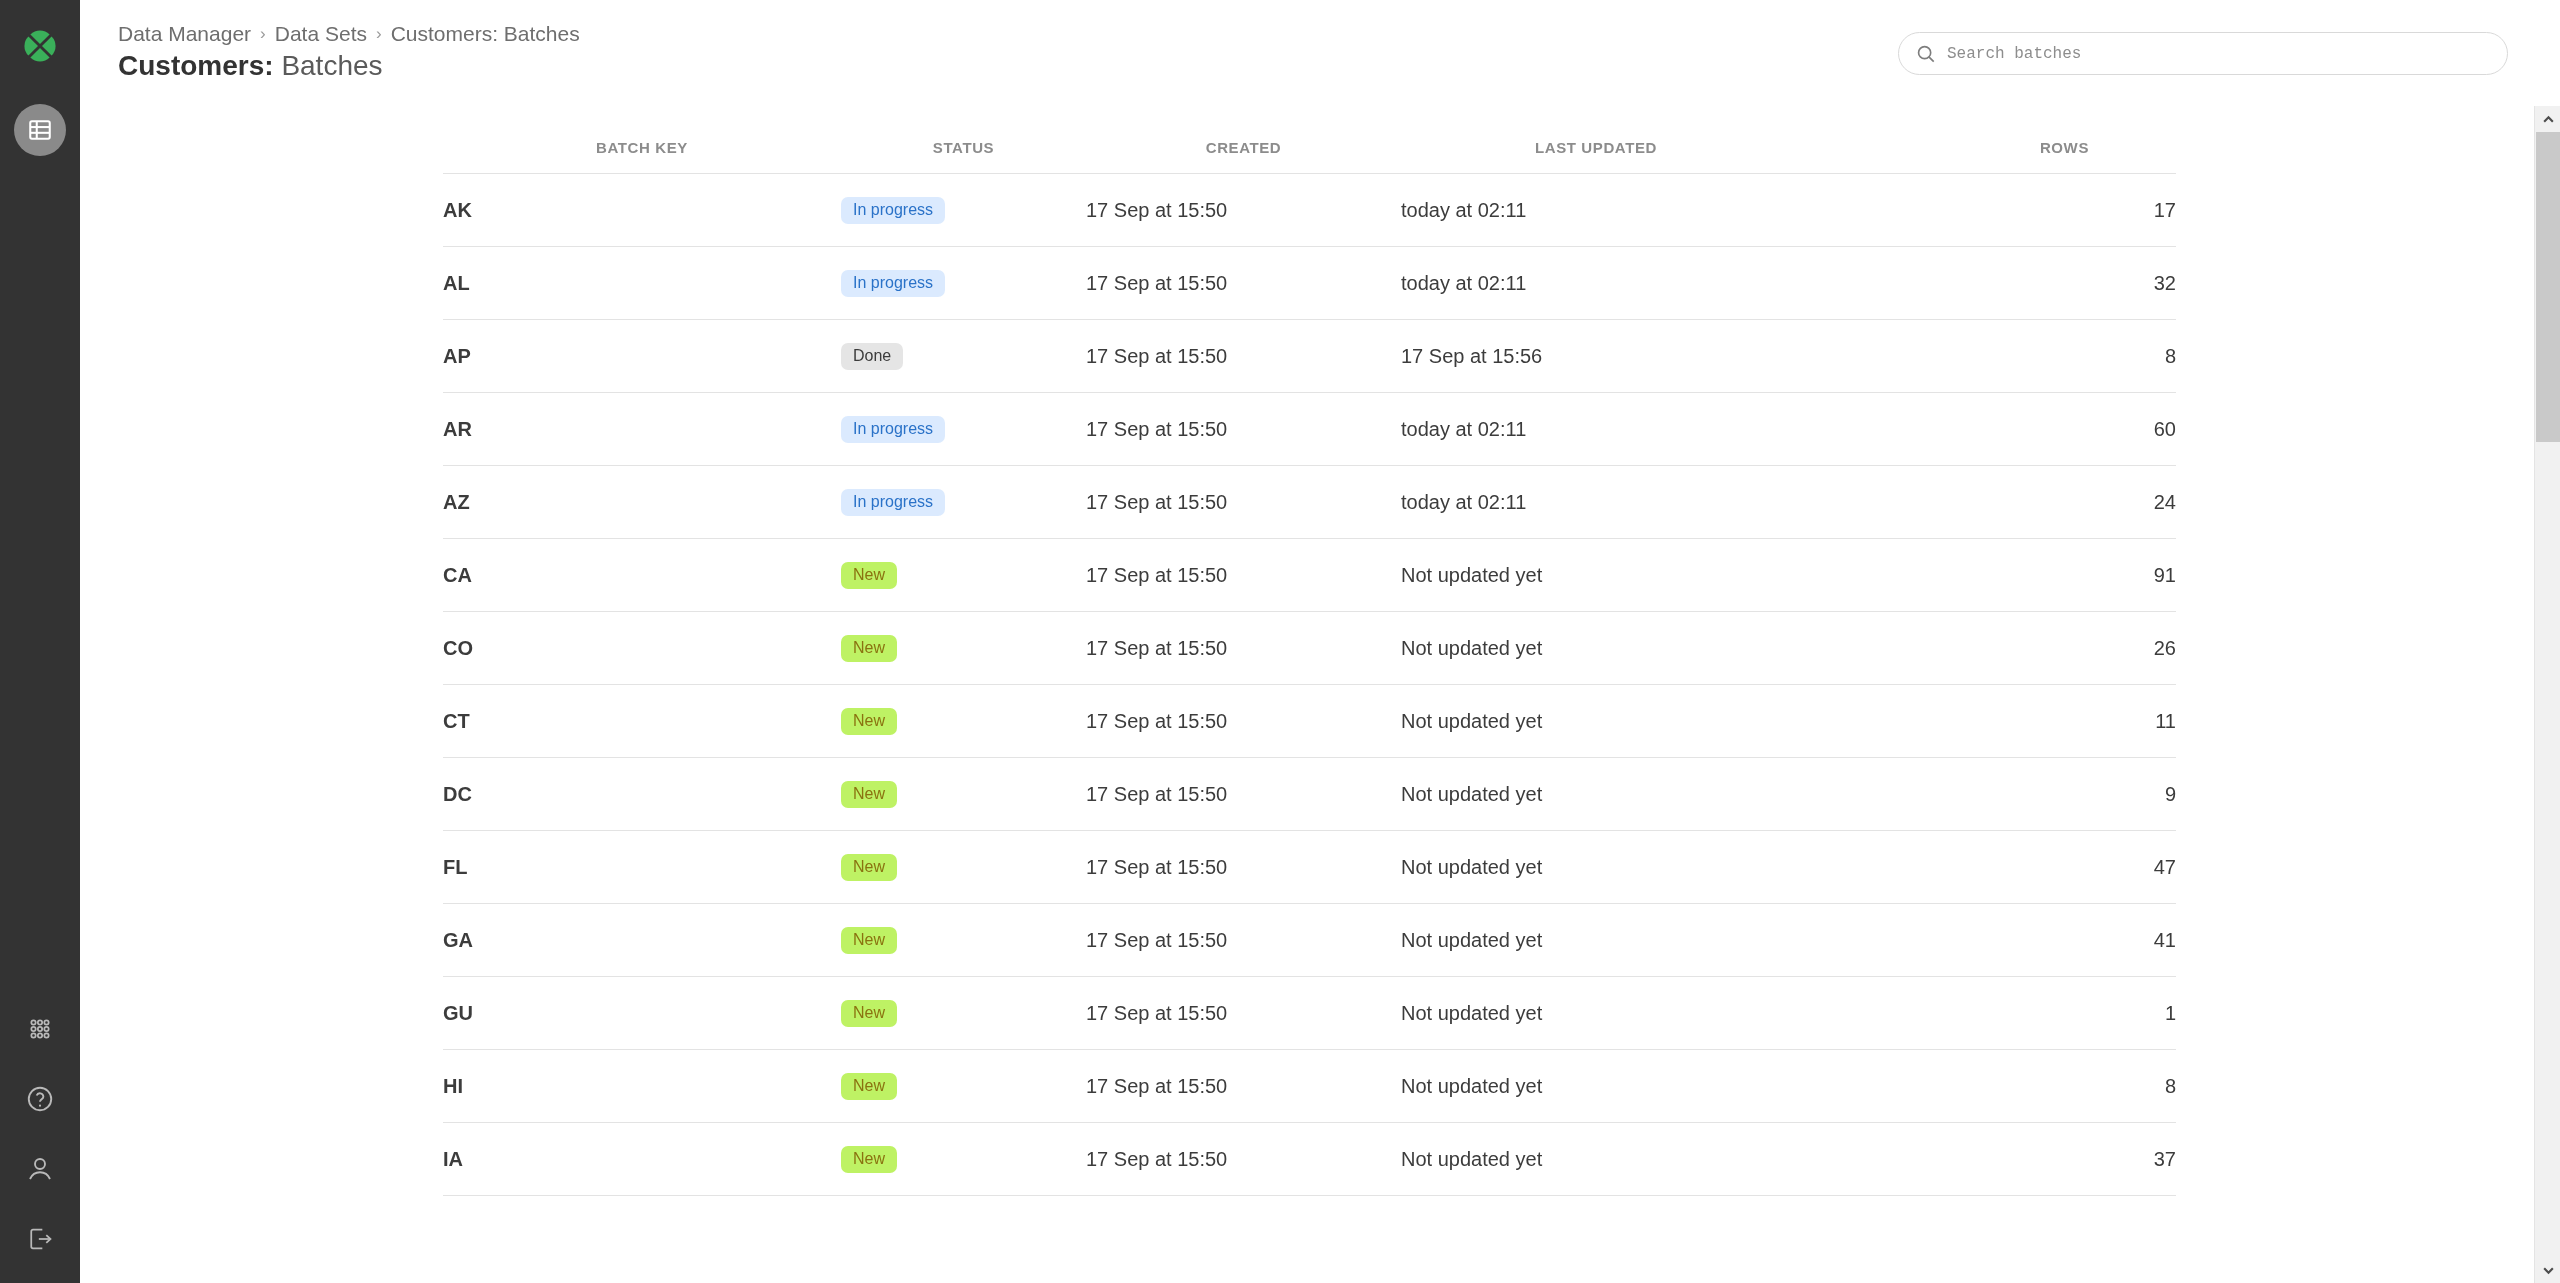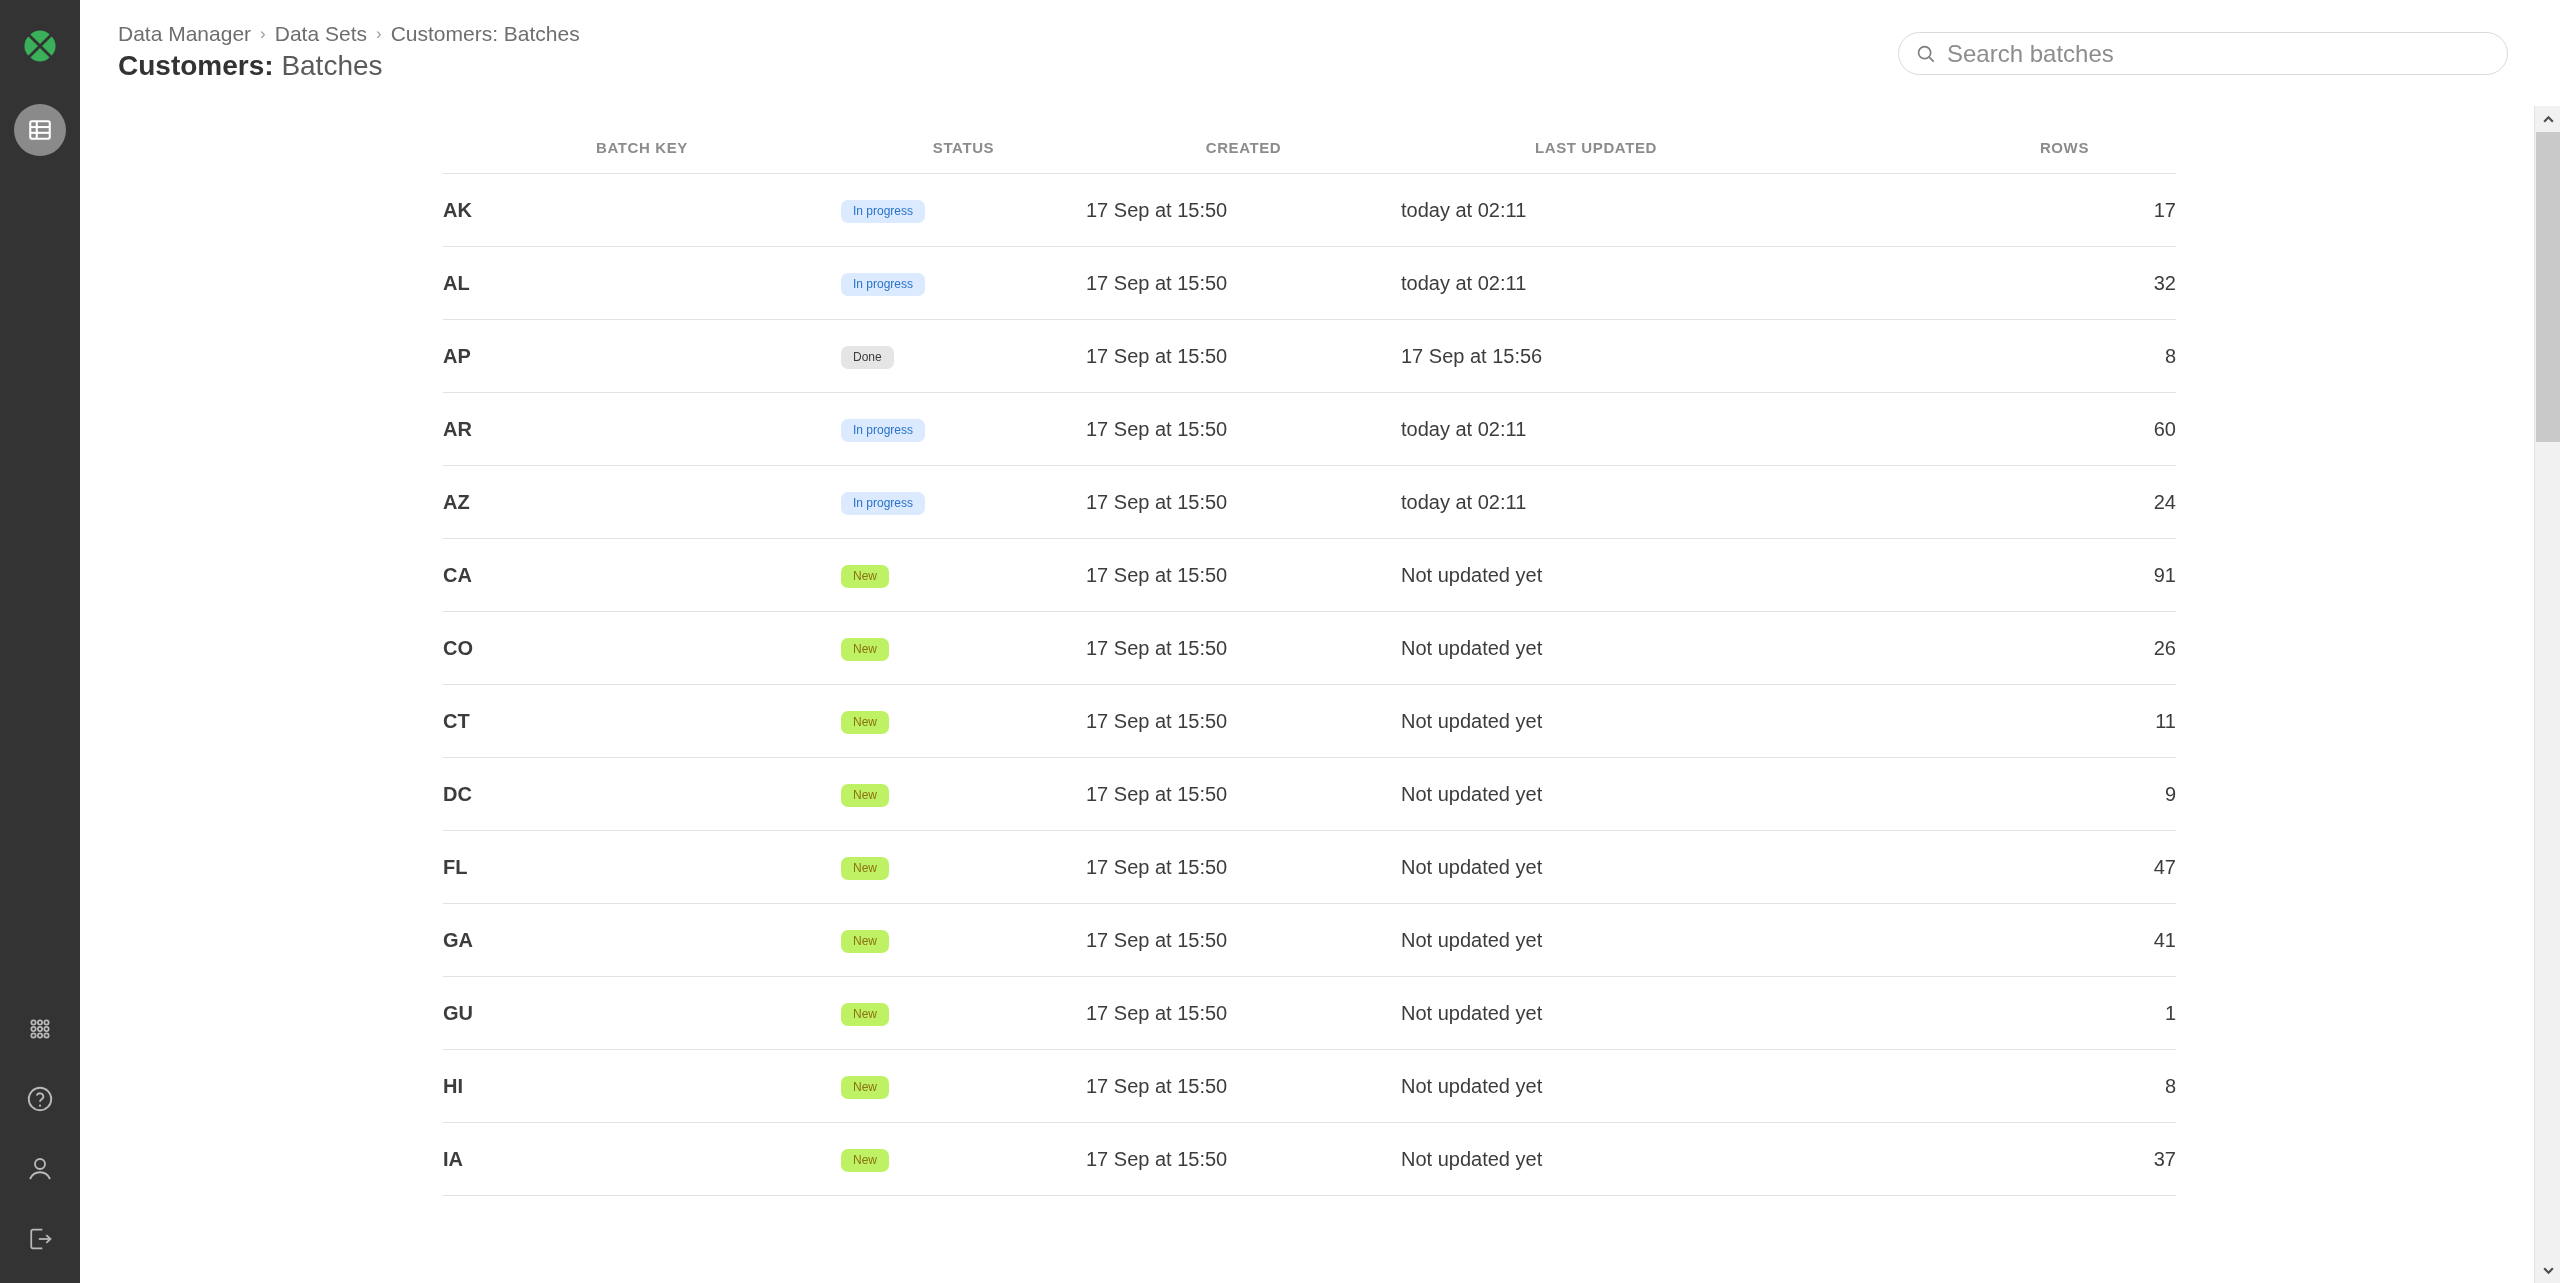--- a/index.html
+++ b/index.html
@@ -103,8 +103,8 @@
   #search-input {
     flex: 1 1 auto;
     border: none; outline: none;
-    font-family: Liberation Sans, sans-serif;
-    font-size: 24px;
+    font-family: Liberation Mono, monospace;
+    font-size: 16px;
     color: #a16207;
     background: transparent;
   }

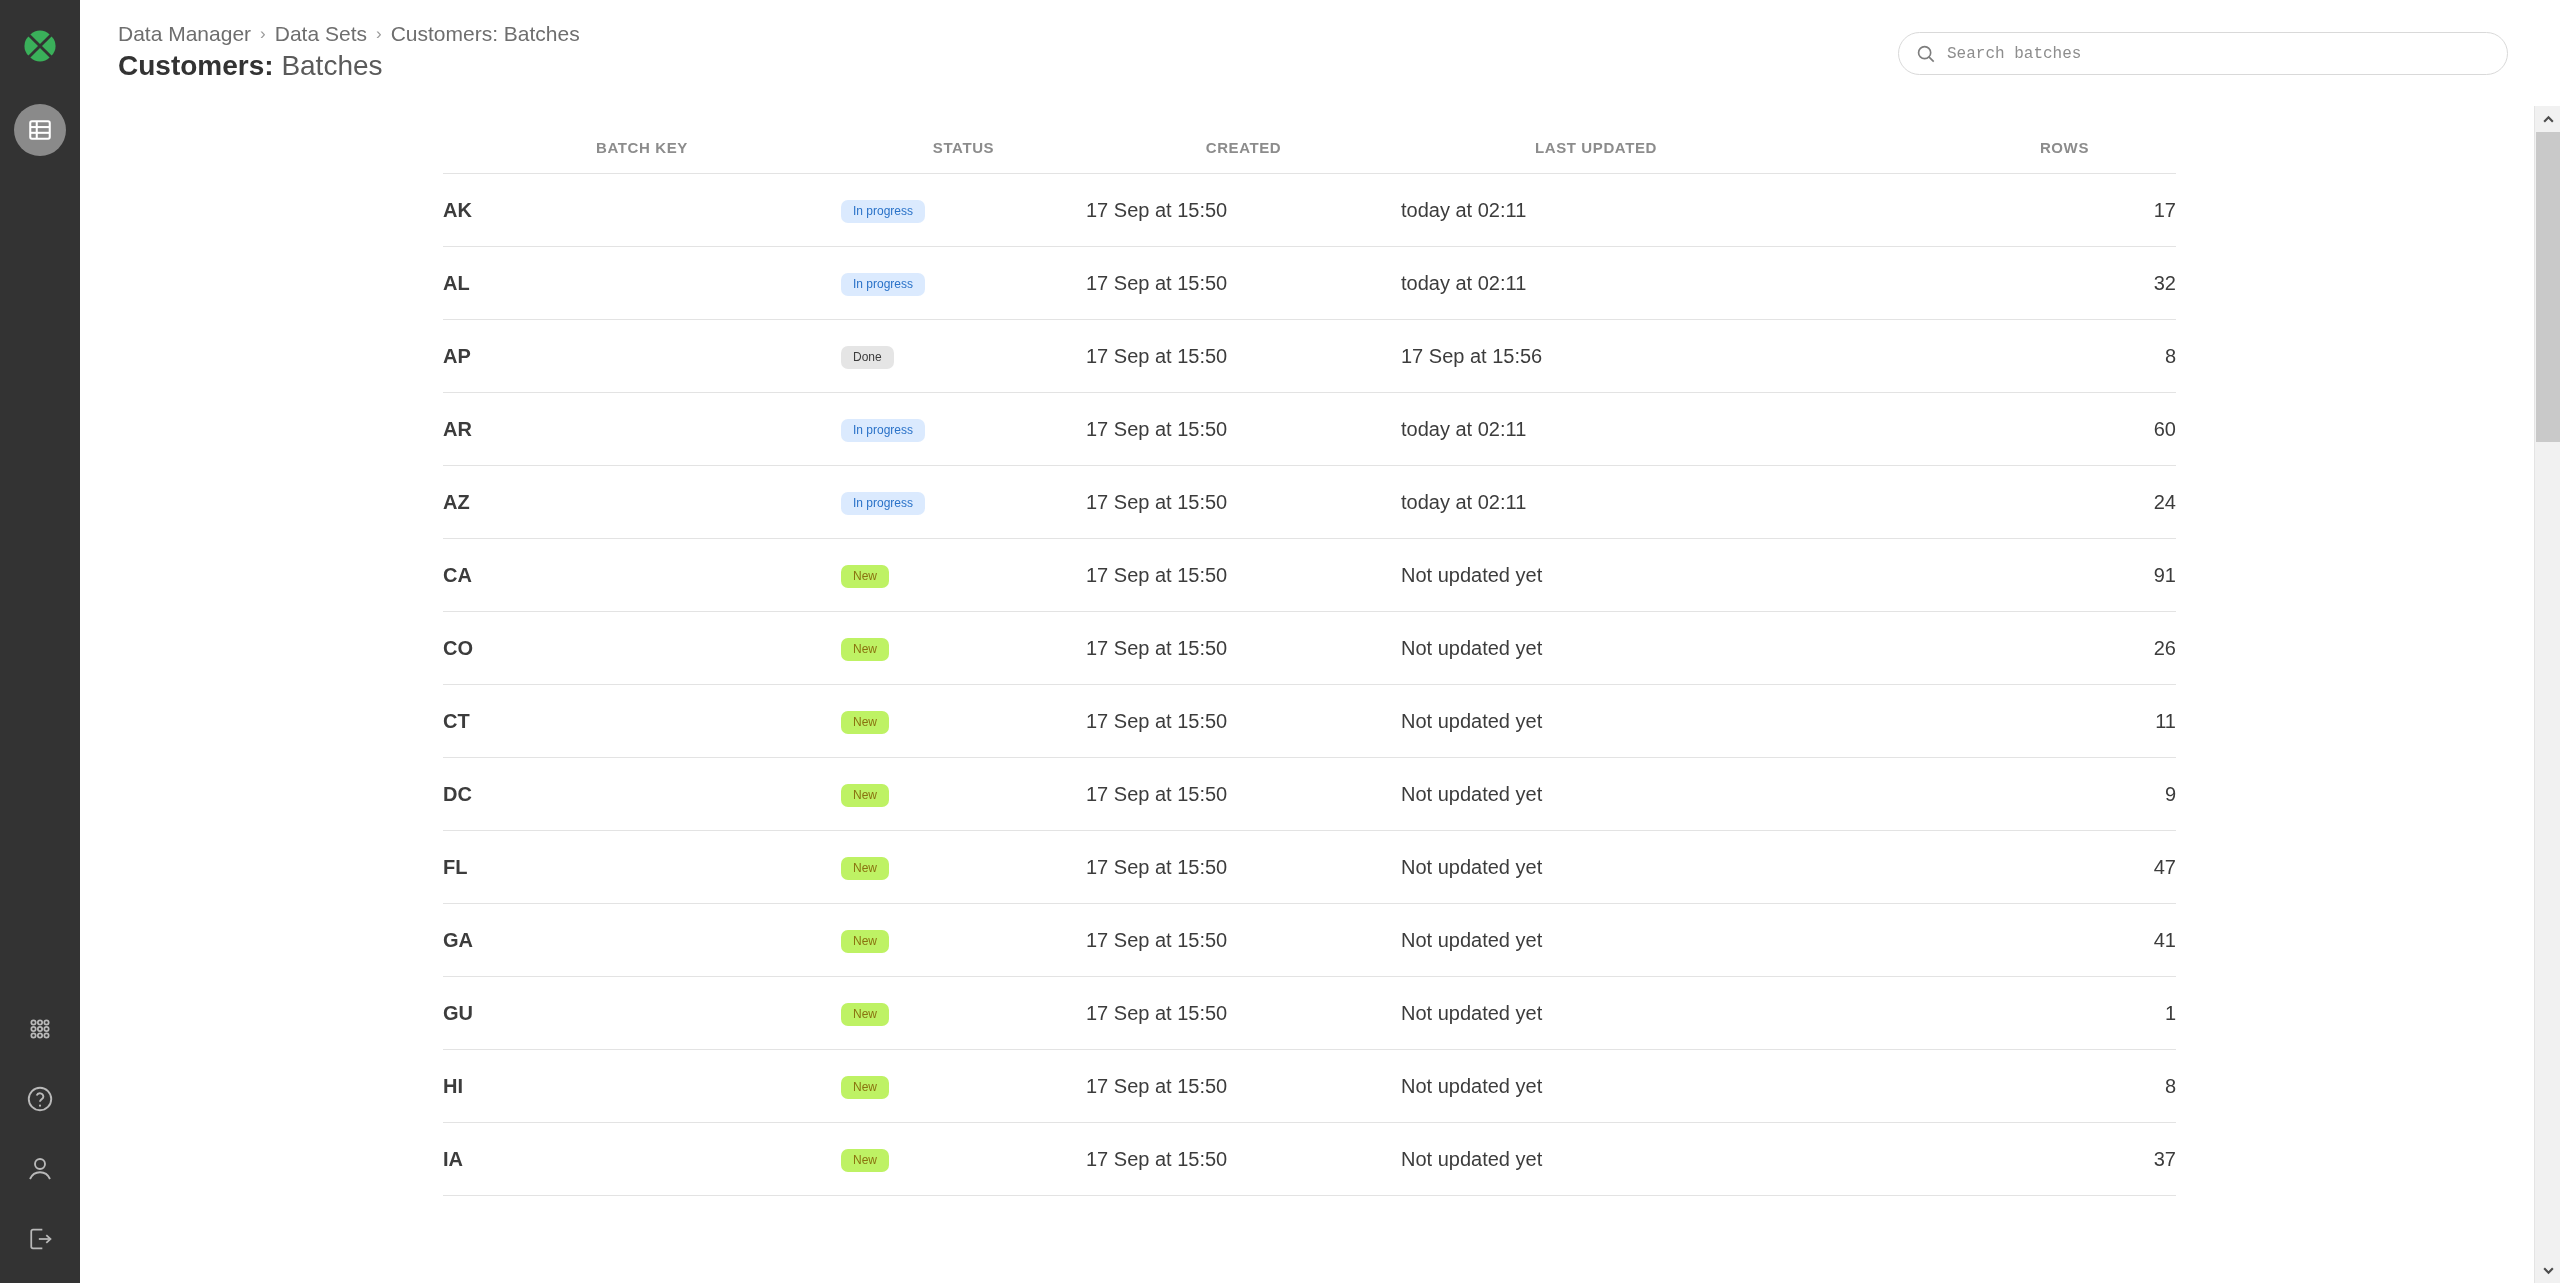--- a/index.html
+++ b/index.html
@@ -163,7 +163,7 @@
     display: inline-block;
     padding: 5px 12px 6px 12px;
     border-radius: 7px;
-    font-size: 12px;
+    font-size: 16px;
     line-height: 1;
     white-space: nowrap;
   }

